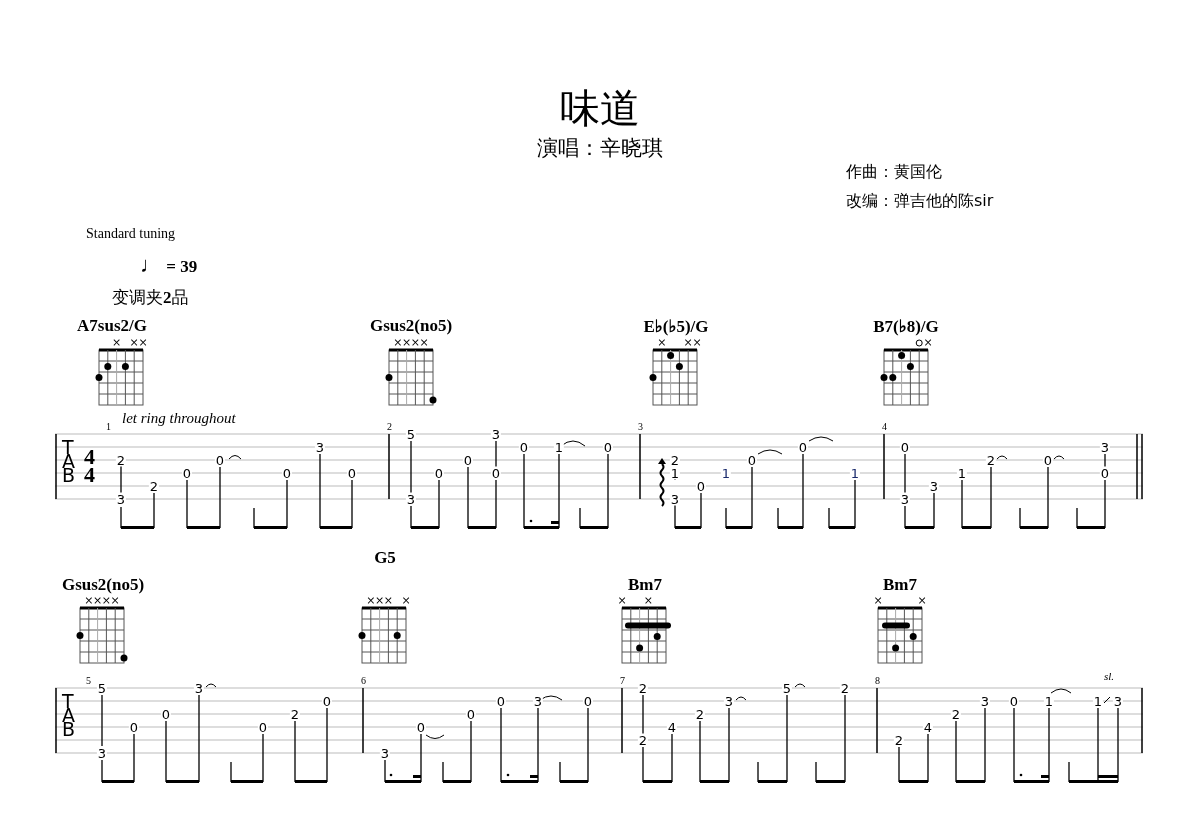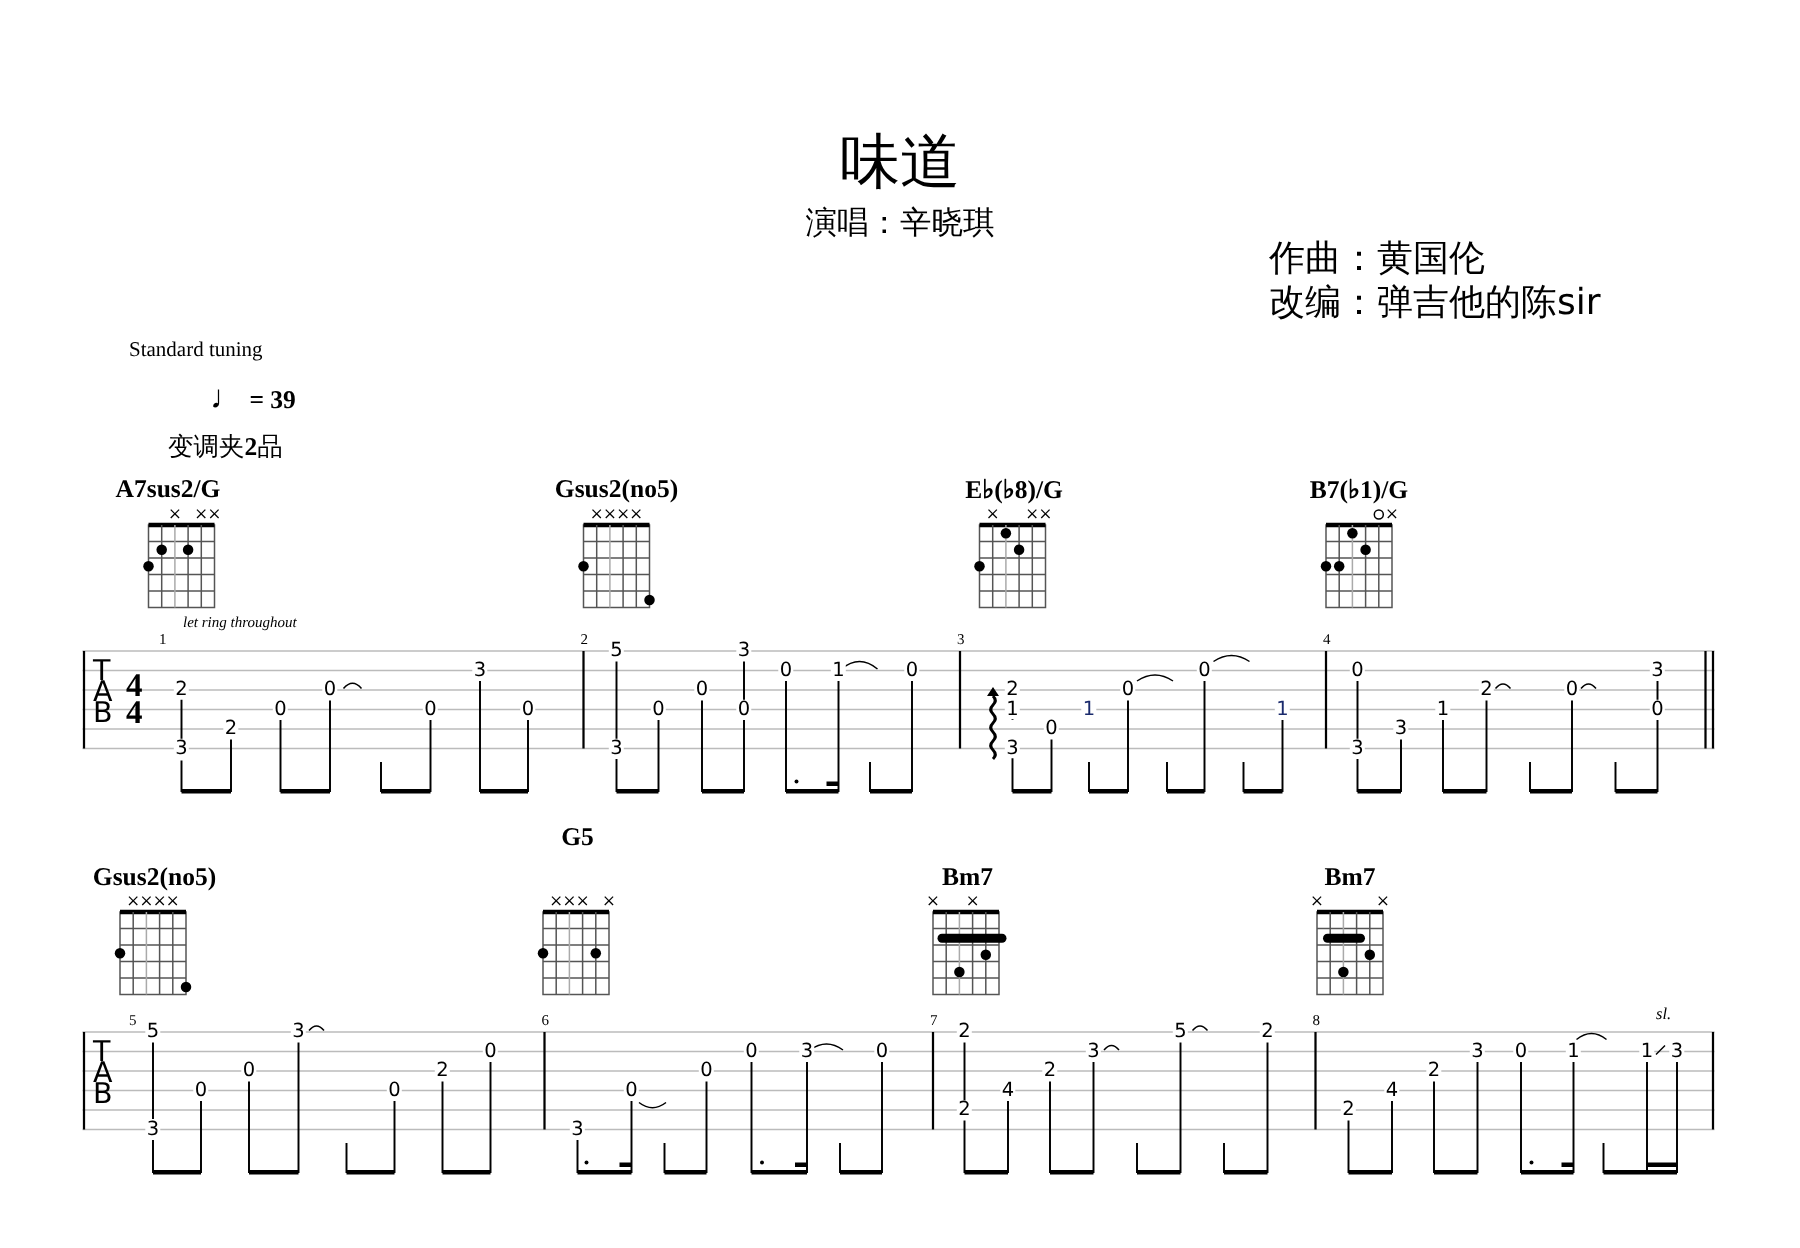--- a/index.html
+++ b/index.html
@@ -7,7 +7,7 @@
   .abs{position:absolute;}
   .title{left:0;width:1200px;top:84px;text-align:center;font-size:40px;line-height:48px;font-family:"DejaVu Sans","Liberation Sans",sans-serif;font-weight:normal;}
   .singer{left:0;width:1200px;top:134px;text-align:center;font-size:21px;line-height:28px;font-family:"DejaVu Sans","Liberation Sans",sans-serif;}
-  .credit{left:846px;font-size:24px;line-height:28px;font-family:"DejaVu Sans","Liberation Sans",sans-serif;}
+  .credit{left:846px;font-size:16px;line-height:28px;font-family:"DejaVu Sans","Liberation Sans",sans-serif;}
   .tuning{left:86px;top:226px;font-size:14px;font-family:"Liberation Serif",serif;}
   .tempo{left:140px;top:252px;font-size:17px;font-weight:bold;font-family:"Liberation Serif",serif;}
   .capo{left:112px;top:286px;font-size:17px;font-family:"DejaVu Sans","Liberation Sans",sans-serif;}

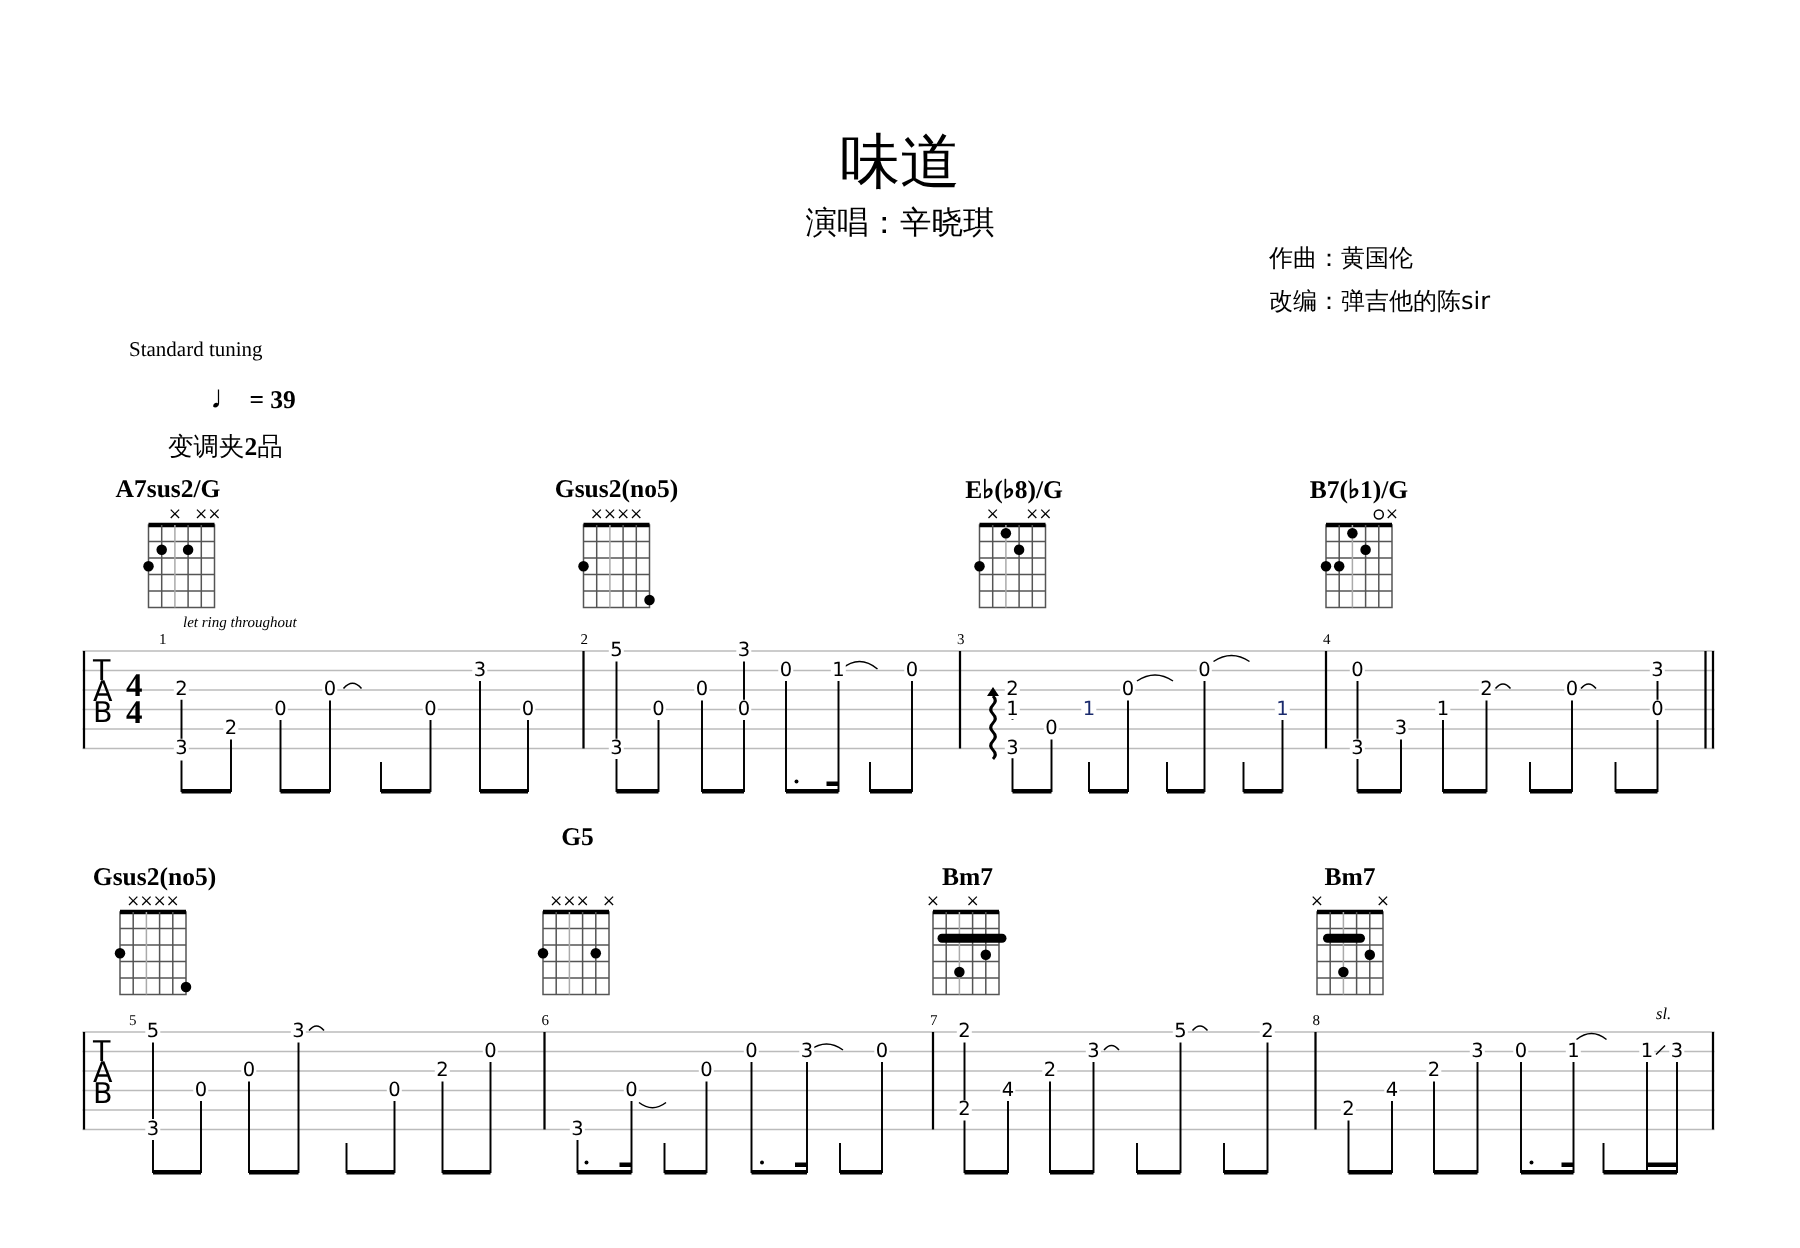--- a/index.html
+++ b/index.html
@@ -41,7 +41,7 @@
 
 <div class="abs chordname" style="left:52px;top:316px;width:120px;">A7sus2/G</div>
 <div class="abs chordname" style="left:351px;top:316px;width:120px;">Gsus2(no5)</div>
-<div class="abs chordname" style="left:616px;top:316px;width:120px;">E♭(♭8)/G</div>
+<div class="abs chordname" style="left:616px;top:316px;width:120px;">E♭(♭5)/G</div>
 <div class="abs chordname" style="left:846px;top:316px;width:120px;">B7(♭1)/G</div>
 <div class="abs chordname" style="left:43px;top:575px;width:120px;">Gsus2(no5)</div>
 <div class="abs chordname" style="left:325px;top:548px;width:120px;">G5</div>

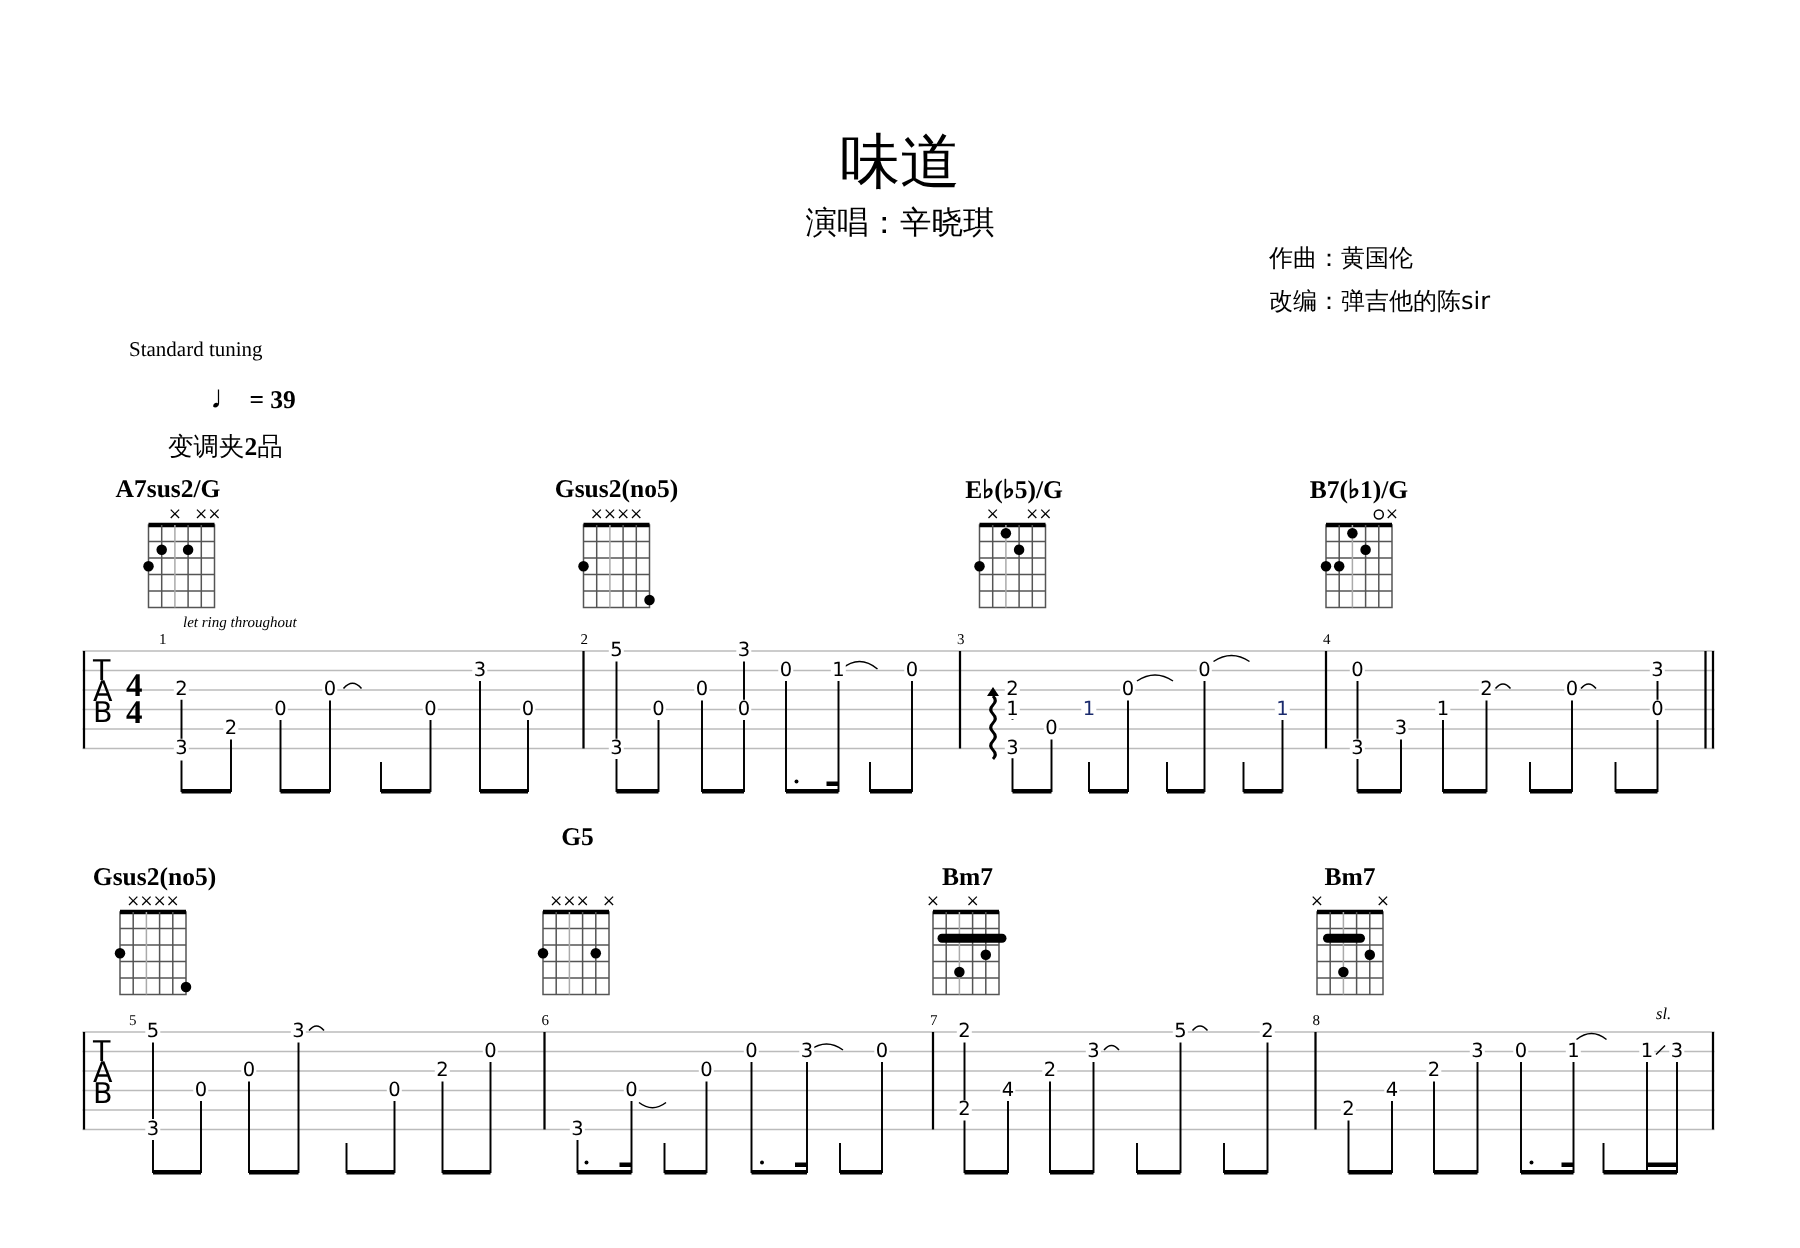--- a/index.html
+++ b/index.html
@@ -42,7 +42,7 @@
 <div class="abs chordname" style="left:52px;top:316px;width:120px;">A7sus2/G</div>
 <div class="abs chordname" style="left:351px;top:316px;width:120px;">Gsus2(no5)</div>
 <div class="abs chordname" style="left:616px;top:316px;width:120px;">E♭(♭5)/G</div>
-<div class="abs chordname" style="left:846px;top:316px;width:120px;">B7(♭1)/G</div>
+<div class="abs chordname" style="left:846px;top:316px;width:120px;">B7(♭8)/G</div>
 <div class="abs chordname" style="left:43px;top:575px;width:120px;">Gsus2(no5)</div>
 <div class="abs chordname" style="left:325px;top:548px;width:120px;">G5</div>
 <div class="abs chordname" style="left:585px;top:575px;width:120px;">Bm7</div>

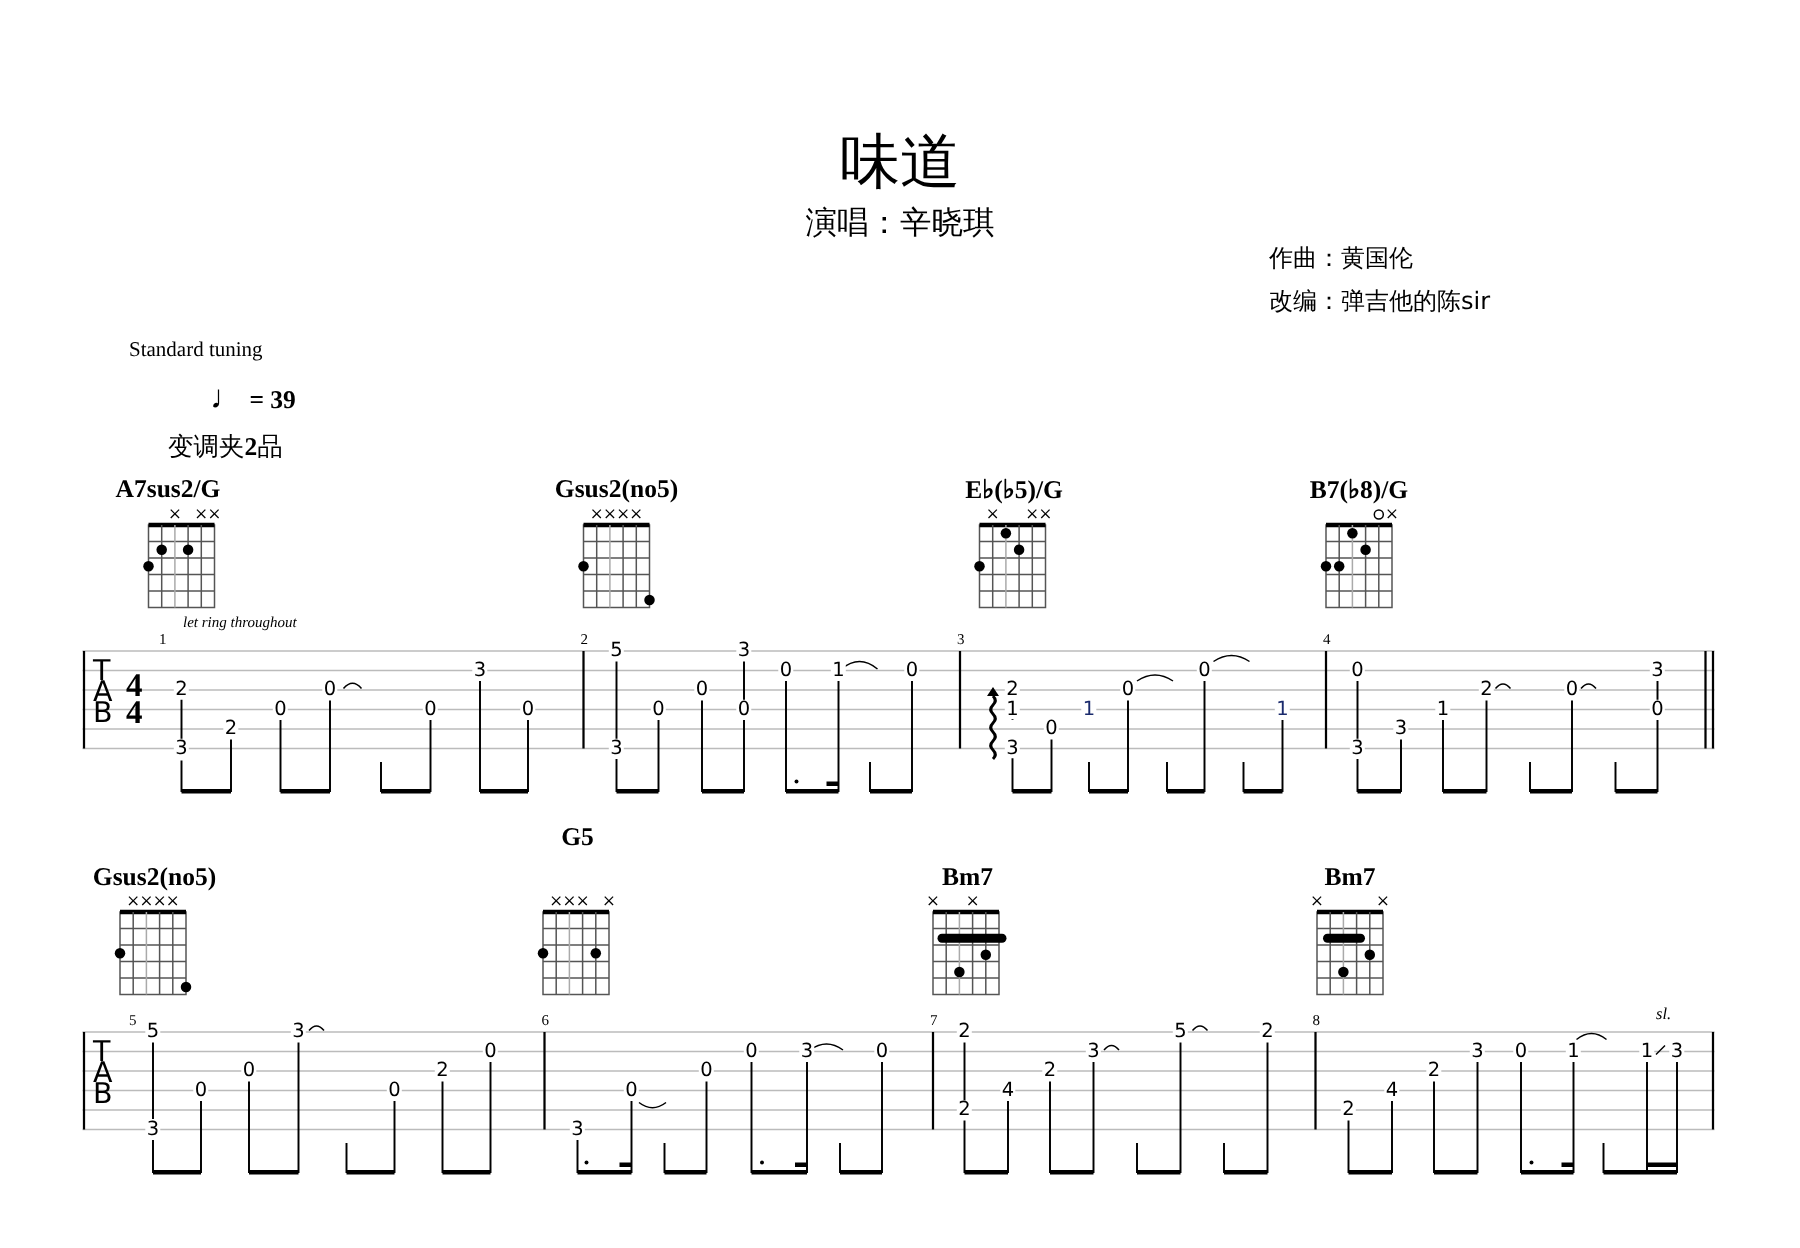--- a/index.html
+++ b/index.html
@@ -14,7 +14,7 @@
   .capo b{font-family:"Liberation Serif",serif;}
   .chordname{font-size:17px;font-weight:bold;font-family:"Liberation Serif",serif;white-space:nowrap;text-align:center;}
   .mnum{font-size:10px;font-family:"Liberation Serif",serif;}
-  .letring{font-size:10px;font-style:italic;font-family:"Liberation Serif",serif;}
+  .letring{font-size:15px;font-style:italic;font-family:"Liberation Serif",serif;}
   .sl{font-size:11px;font-style:italic;font-family:"Liberation Serif",serif;}
   .fret{font-size:13px;font-family:"DejaVu Sans","Liberation Sans",sans-serif;background:#fff;padding:0 1px;line-height:13px;transform:translate(-50%,-50%);}
   .fret.blue{color:#1a2a6c;}

